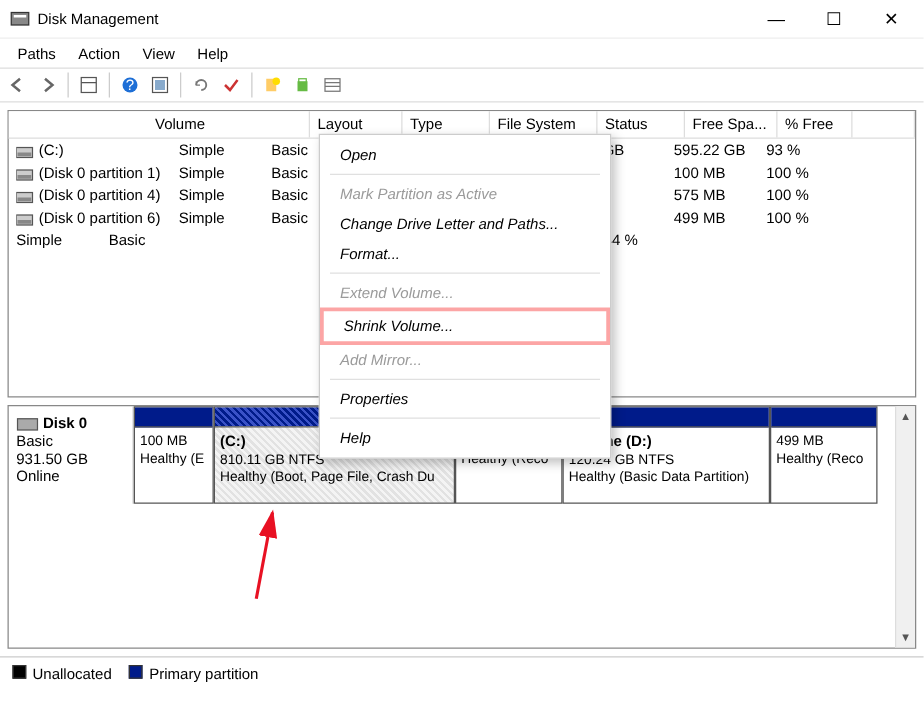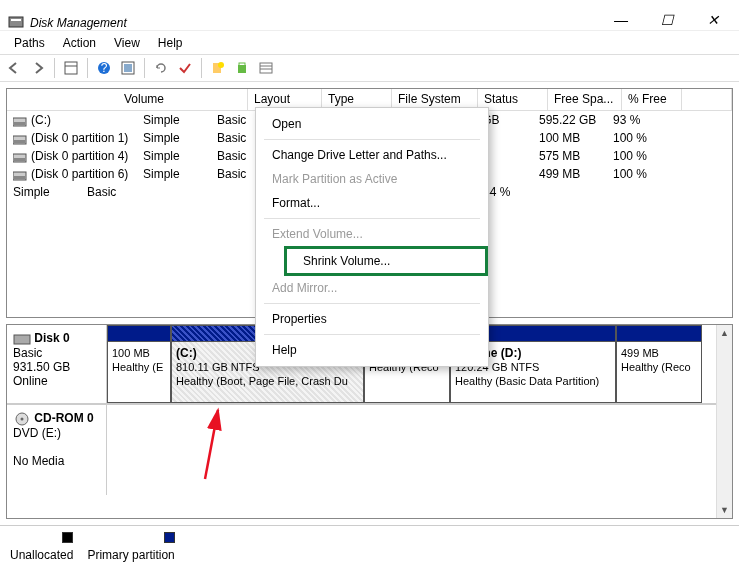--- a/index.html
+++ b/index.html
@@ -4,7 +4,7 @@
 <style>
 * { box-sizing: border-box; margin: 0; padding: 0; font-family: "Segoe UI", Tahoma, sans-serif; font-size: 12px; }
 body { background: #fff; width: 739px; height: 562px; overflow: hidden; position: relative; }
-.titlebar { height: 30px; display: flex; align-items: flex-end; padding: 0 8px; font-style: italic; }
+.titlebar { height: 30px; display: flex; align-items: center; padding: 0 8px; }
 .titlebar .icon { width: 16px; height: 16px; margin-right: 6px; }
 .titlebar .title { flex: 1; font-size: 12px; }
 .winbtns { display: flex; gap: 18px; margin-right: 4px; }

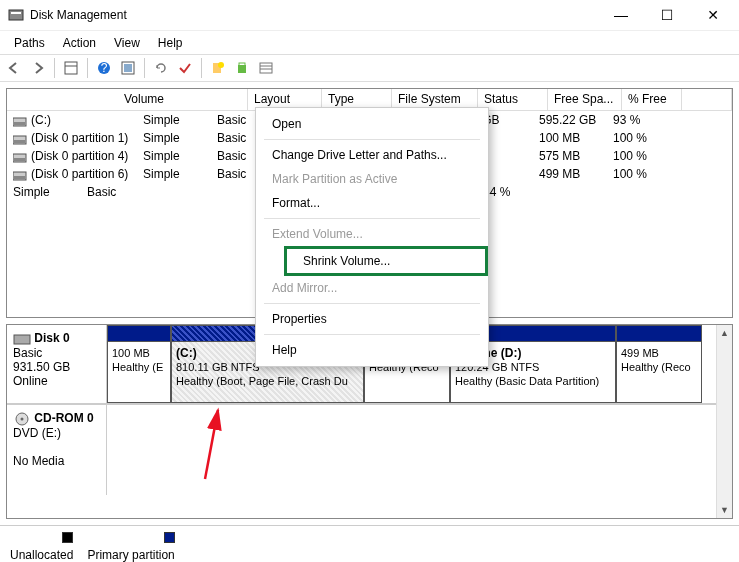--- a/index.html
+++ b/index.html
@@ -22,7 +22,7 @@
 .td { padding:1px 6px; overflow:hidden; white-space:nowrap; }
 .driveicon { width:14px; height:10px; display:inline-block; vertical-align:middle; margin-right:4px; }
 .col0{width:130px}.col1{width:74px}.col2{width:70px}.col3{width:86px}.col4{width:70px}.col5{width:96px}.col6{width:74px}.col7{width:60px}.col8{width:50px}
-.contextmenu { position:absolute; left:255px; top:107px; width:234px; background:#fff; border:1px solid #ccc; box-shadow:3px 3px 8px rgba(0,0,0,0.25); z-index:10; padding:4px 0;}
+.contextmenu { position:absolute; left:255px; top:107px; width:234px; background:#fff; border:1px solid #ccc; box-shadow:3px 3px 8px rgba(0,0,0,0.25); z-index:10; padding:4px 0;font-style:italic;}
 .cmi { padding:5px 16px; white-space:nowrap; }
 .cmi.disabled { color:#9a9a9a; }
 .cmsep { height:1px; background:#e0e0e0; margin:3px 8px; }

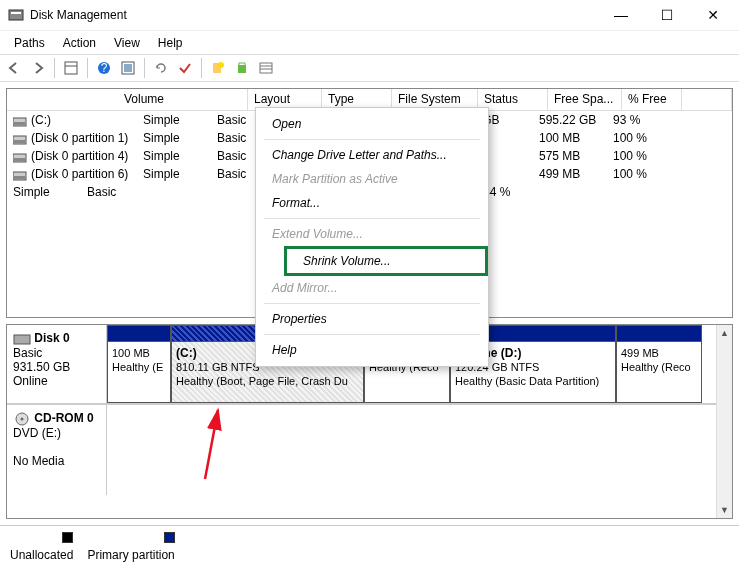--- a/index.html
+++ b/index.html
@@ -214,8 +214,8 @@
 <div class="contextmenu">
   <div class="cmi">Open</div>
   <div class="cmsep"></div>
+  <div class="cmi disabled">Mark Partition as Active</div>
   <div class="cmi">Change Drive Letter and Paths...</div>
-  <div class="cmi disabled">Mark Partition as Active</div>
   <div class="cmi">Format...</div>
   <div class="cmsep"></div>
   <div class="cmi disabled">Extend Volume...</div>

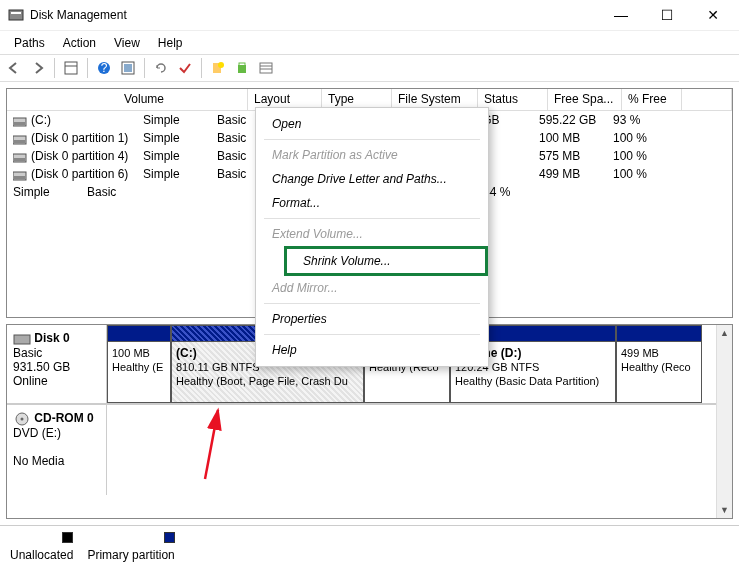--- a/index.html
+++ b/index.html
@@ -26,7 +26,7 @@
 .cmi { padding:5px 16px; white-space:nowrap; }
 .cmi.disabled { color:#9a9a9a; }
 .cmsep { height:1px; background:#e0e0e0; margin:3px 8px; }
-.highlight { border:3px solid #15803d;margin-left:28px; }
+.highlight { border:3px solid #fca5a5; }
 .graphical { margin:6px; border:1px solid #888; position:relative; }
 .gtable { display:flex; }
 .ginfo { width:100px; border-right:1px solid #ccc; padding:6px; }

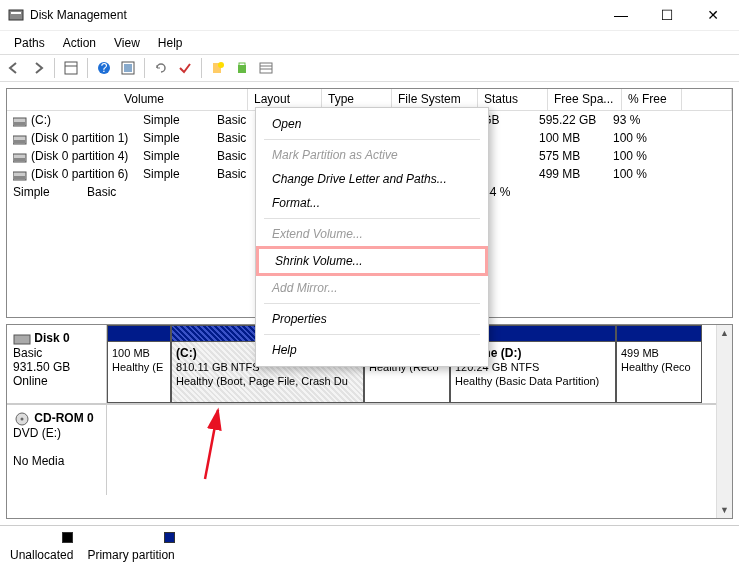--- a/index.html
+++ b/index.html
@@ -265,18 +265,6 @@
         </div>
       </div>
   </div>
-  <div class="gtable" style="border-top:2px solid #ccc;margin-right:16px;">
-    <div class="ginfo" style="height:90px;">
-      <svg width="18" height="14" style="vertical-align:middle">
-          <circle cx="9" cy="7" r="6" fill="#ddd" stroke="#666"></circle>
-          <circle cx="9" cy="7" r="1.5" fill="#666"></circle>
-        </svg>
-      <span class="gtitle">CD-ROM 0</span><br>
-      <span>DVD (E:)</span><br><br>
-      <span>No Media</span>
-    </div>
-    <div class="gparts"></div>
-  </div>
 </div>
 
 <svg class="arrow" width="120" height="90">

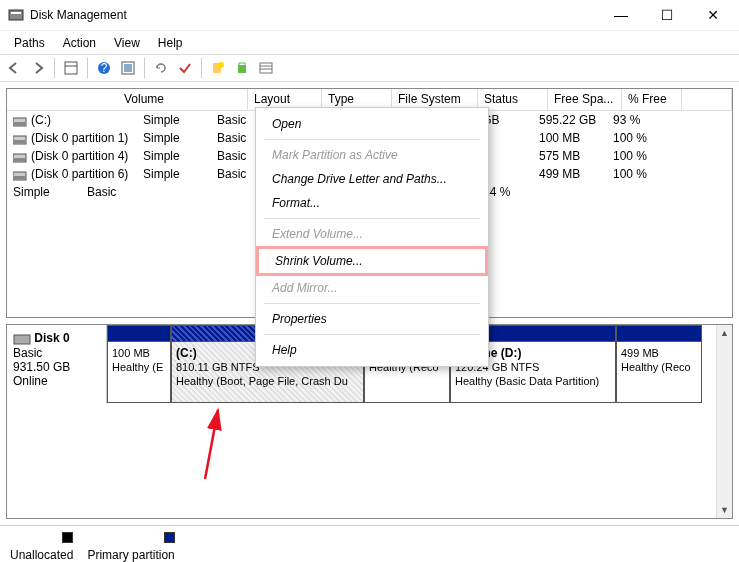--- a/index.html
+++ b/index.html
@@ -39,7 +39,7 @@
 .ghatch { background: repeating-linear-gradient(45deg,#f4f4f4,#f4f4f4 2px,#e2e2e2 2px,#e2e2e2 4px); }
 .ghatch .gheader{ background: repeating-linear-gradient(45deg,#001b8a,#001b8a 2px,#3a52c7 2px,#3a52c7 4px);}
 .legend { border-top:1px solid #ccc; padding:6px 10px; display:flex; gap:14px; align-items:center;}
-.lg { display:flex; align-items:flex-end; gap:5px;flex-direction:column;}
+.lg { display:flex; align-items:flex-start; gap:5px;}
 .sw { width:11px; height:11px; border:1px solid #333;}
 .arrow { position:absolute; left:125px; top:404px; z-index:5; pointer-events:none;}
 .scrollbar { position:absolute; right:0; top:0; bottom:0; width:16px; background:#f0f0f0; border-left:1px solid #ddd;}

